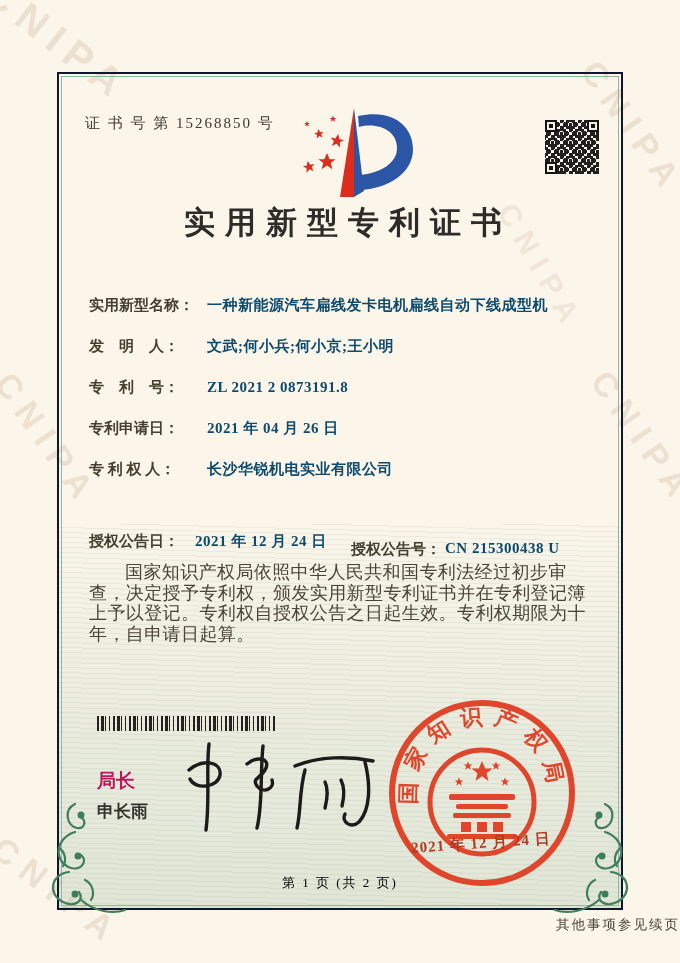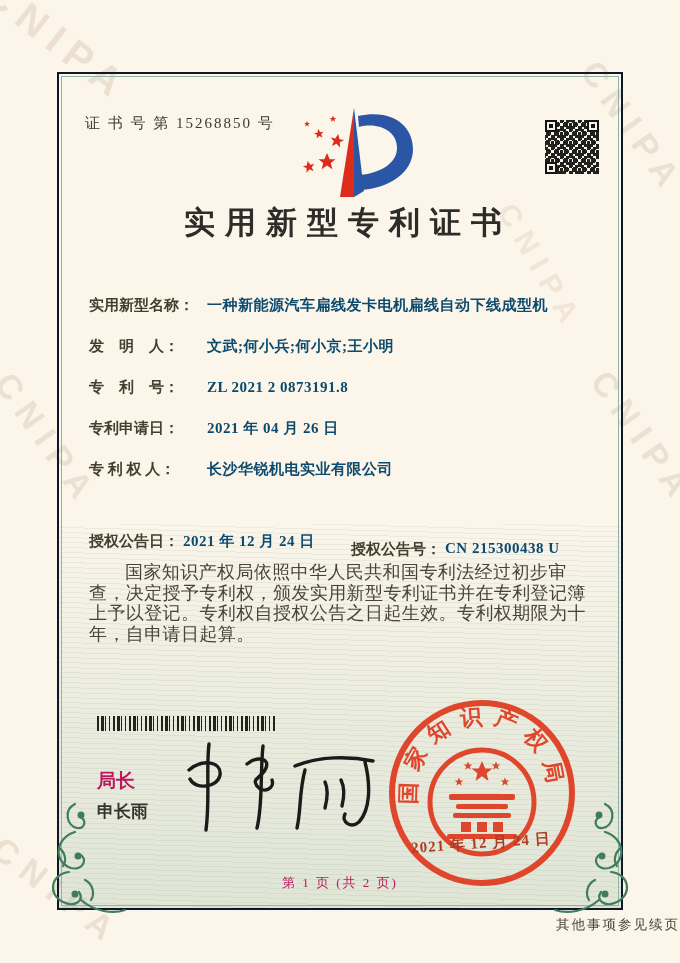--- a/index.html
+++ b/index.html
@@ -65,7 +65,7 @@
   .field-label{flex:0 0 118px;font-weight:600;color:#43402f;white-space:nowrap;}
   .field-value{flex:1;font-weight:600;color:#0c4a6e;letter-spacing:0.5px;}
   .grant-row{position:absolute;left:30px;top:458px;width:510px;font-size:15px;font-weight:600;display:flex;}
-  .grant-pair1{flex:0 0 262px;display:flex;}
+  .grant-pair1{flex:0 0 262px;display:flex;gap:12px;}
   .grant-pair2{flex:1;display:flex;margin-top:8px;}
   .grant-row .field-label{flex:0 0 auto;margin-right:4px;}
   

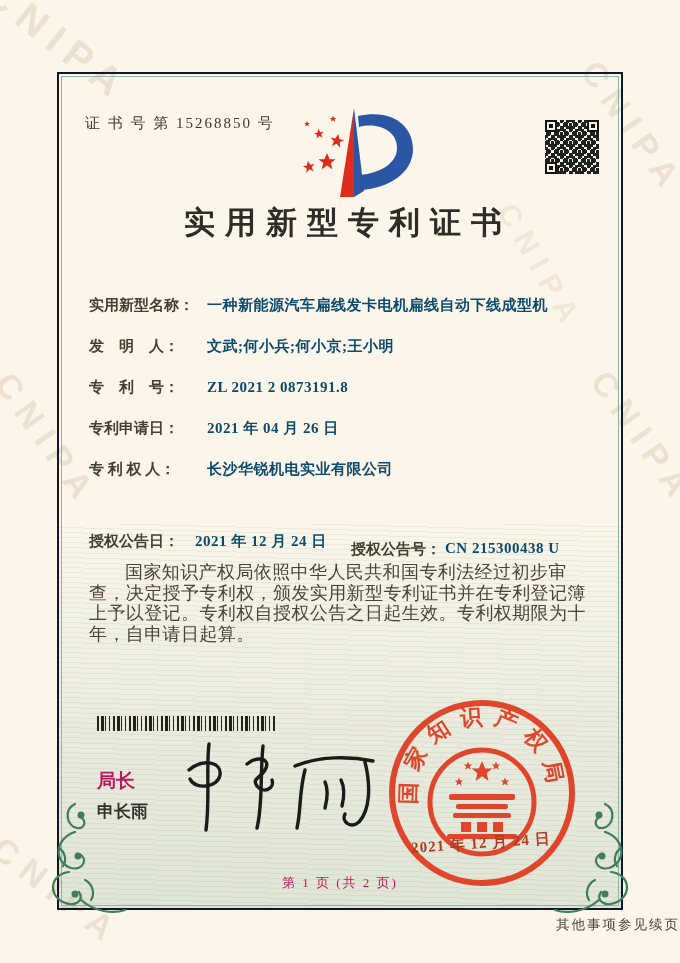--- a/index.html
+++ b/index.html
@@ -91,7 +91,7 @@
     color:#b03a22;letter-spacing:1px;transform:rotate(-4deg);white-space:nowrap;
   }
   
-  .page-num{position:absolute;left:0;right:0;top:800px;text-align:center;font-size:13px;color:#be185d;letter-spacing:2px;}
+  .page-num{position:absolute;left:0;right:0;top:800px;text-align:center;font-size:13px;color:#000000;letter-spacing:2px;}
   .note{position:absolute;left:0;right:0;top:916px;text-align:right;font-size:13.5px;color:#4a4438;letter-spacing:2px;z-index:1;}
   
   .orn{position:absolute;bottom:-12px;width:84px;height:118px;z-index:2;}

